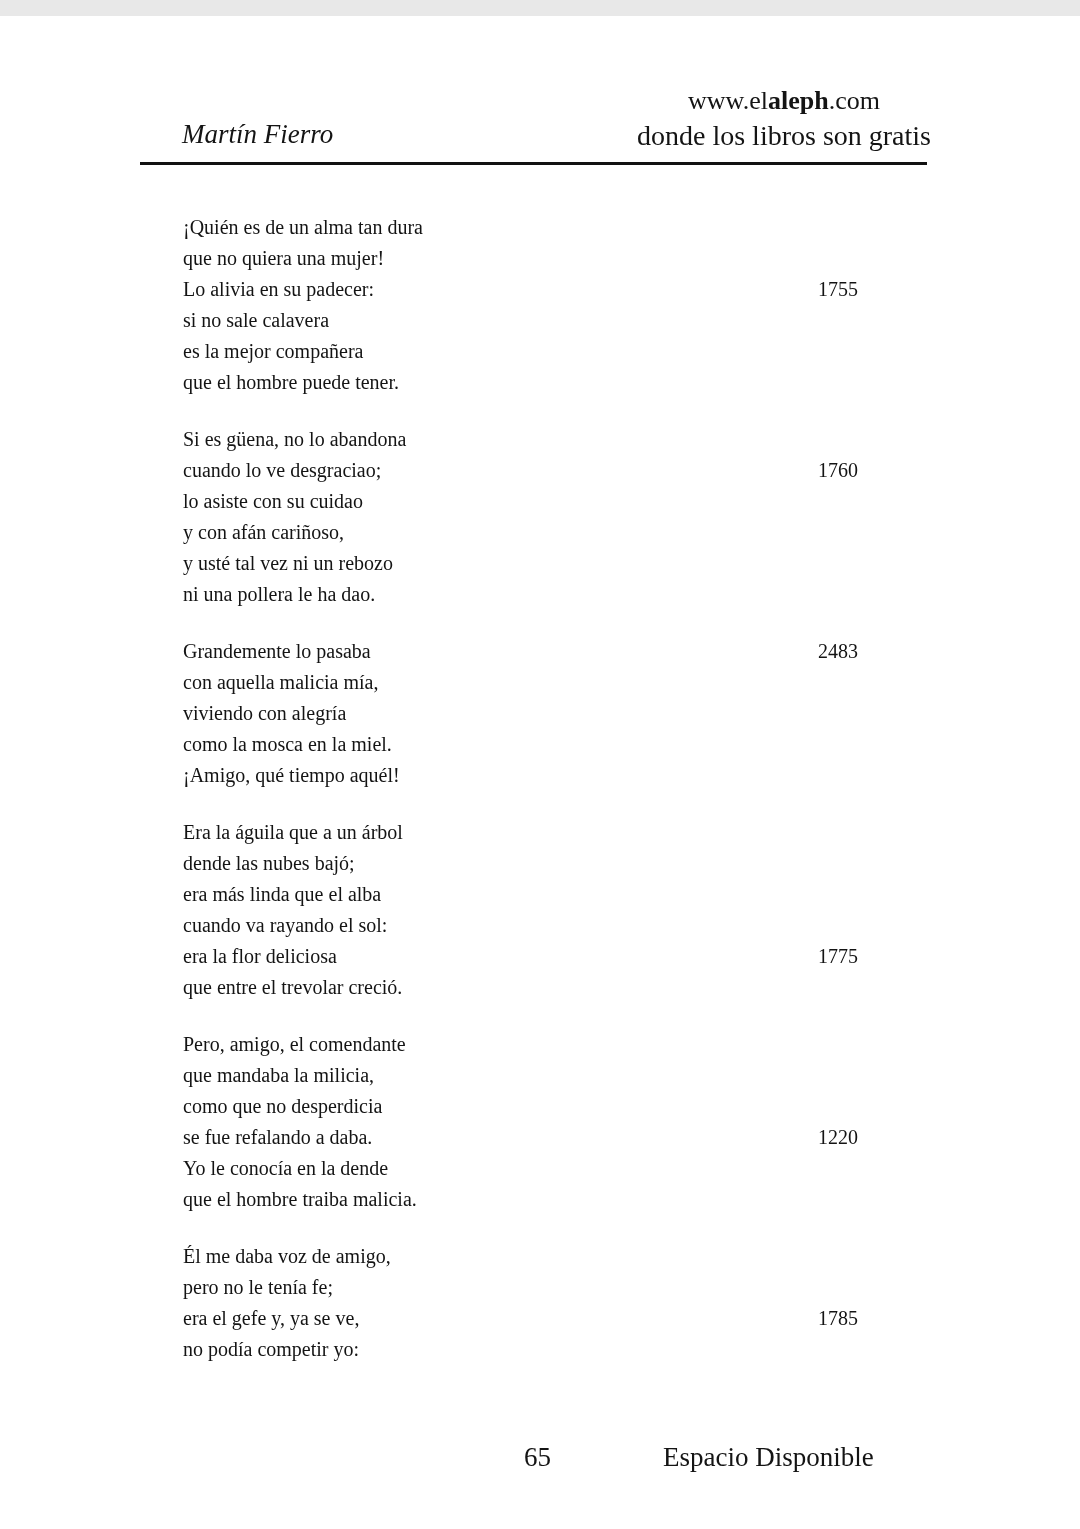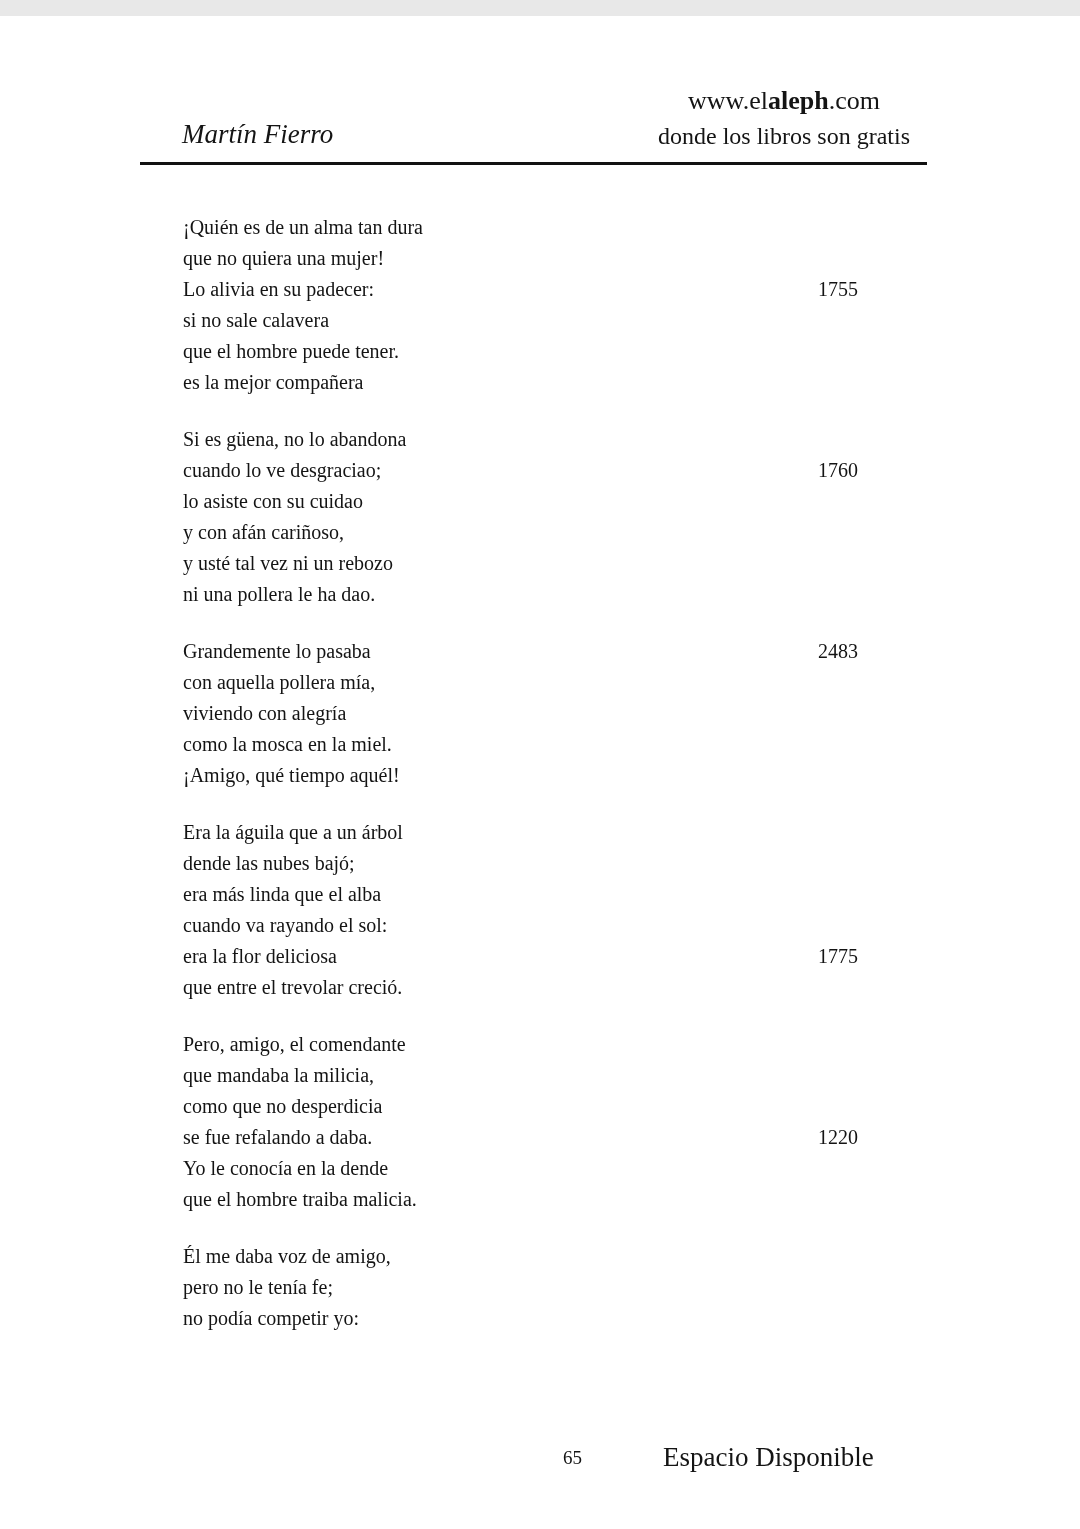--- a/index.html
+++ b/index.html
@@ -28,7 +28,7 @@
   }
   .site-url .bold { font-weight: bold; }
   .tagline {
-    font-size: 24px;
+    font-size: 28px;
     line-height: 26px;
     margin-top: 7px;
     white-space: nowrap;

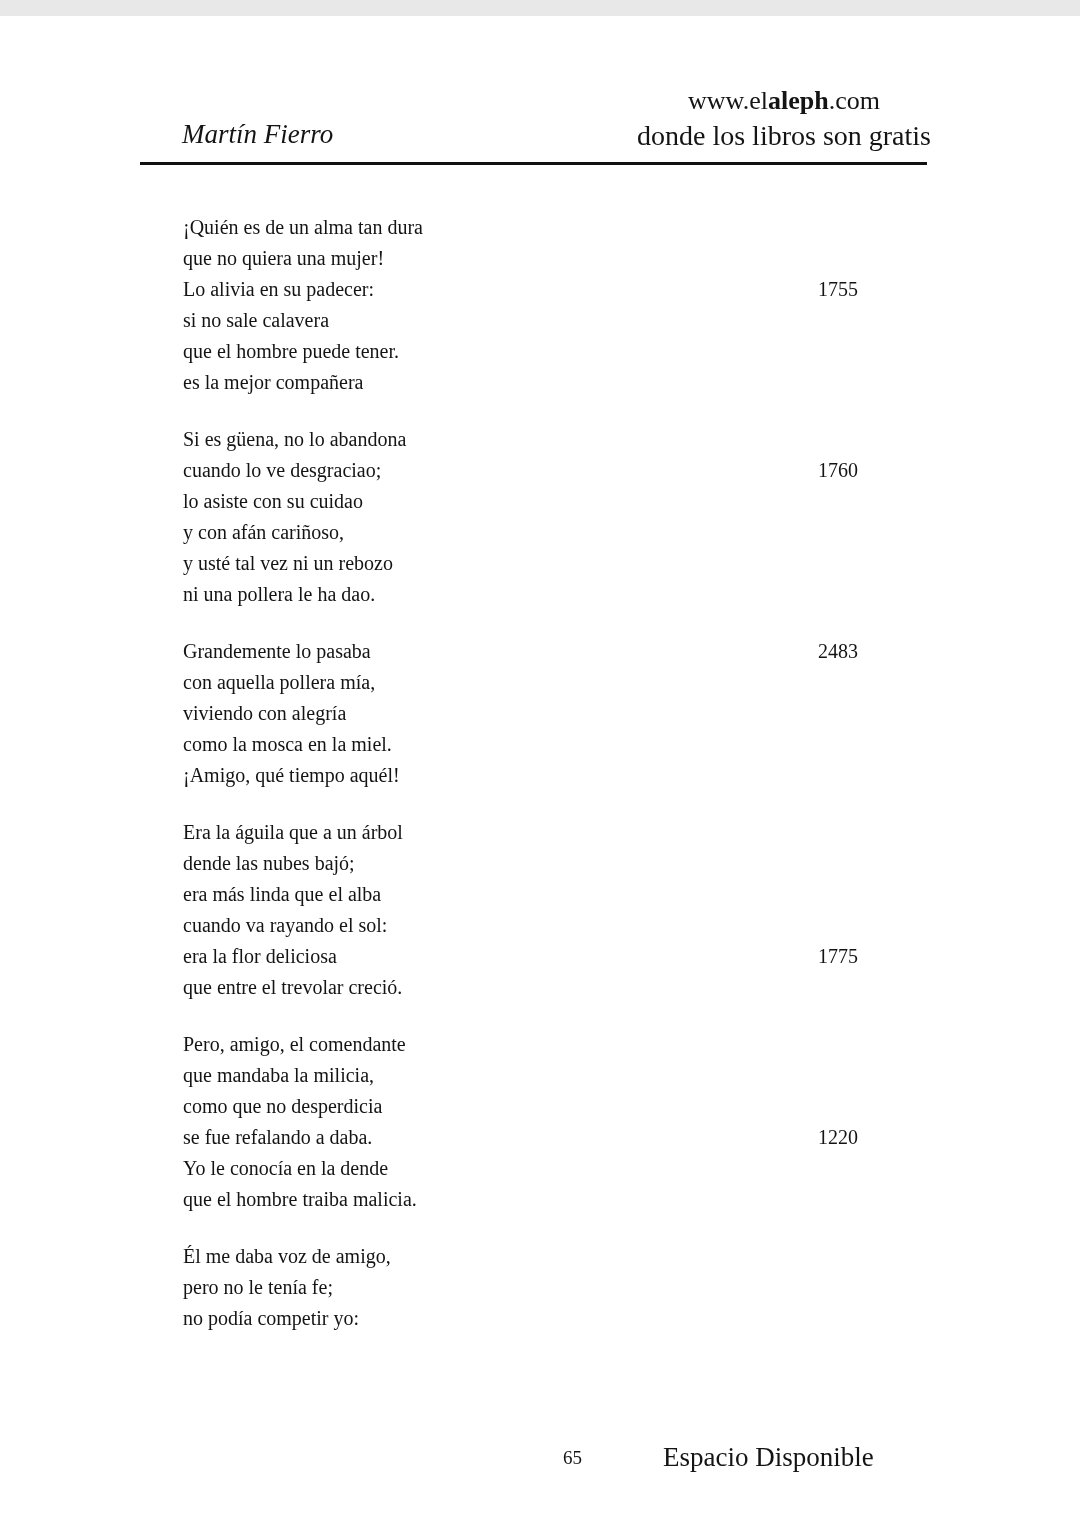--- a/index.html
+++ b/index.html
@@ -106,8 +106,8 @@
         <div class="line"><span>que no quiera una mujer!</span></div>
         <div class="line"><span>Lo alivia en su padecer:</span><span class="num">1755</span></div>
         <div class="line"><span>si no sale calavera</span></div>
+        <div class="line"><span>es la mejor compañera</span></div>
         <div class="line"><span>que el hombre puede tener.</span></div>
-        <div class="line"><span>es la mejor compañera</span></div>
       </div>
       <div class="stanza">
         <div class="line"><span>Si es güena, no lo abandona</span></div>

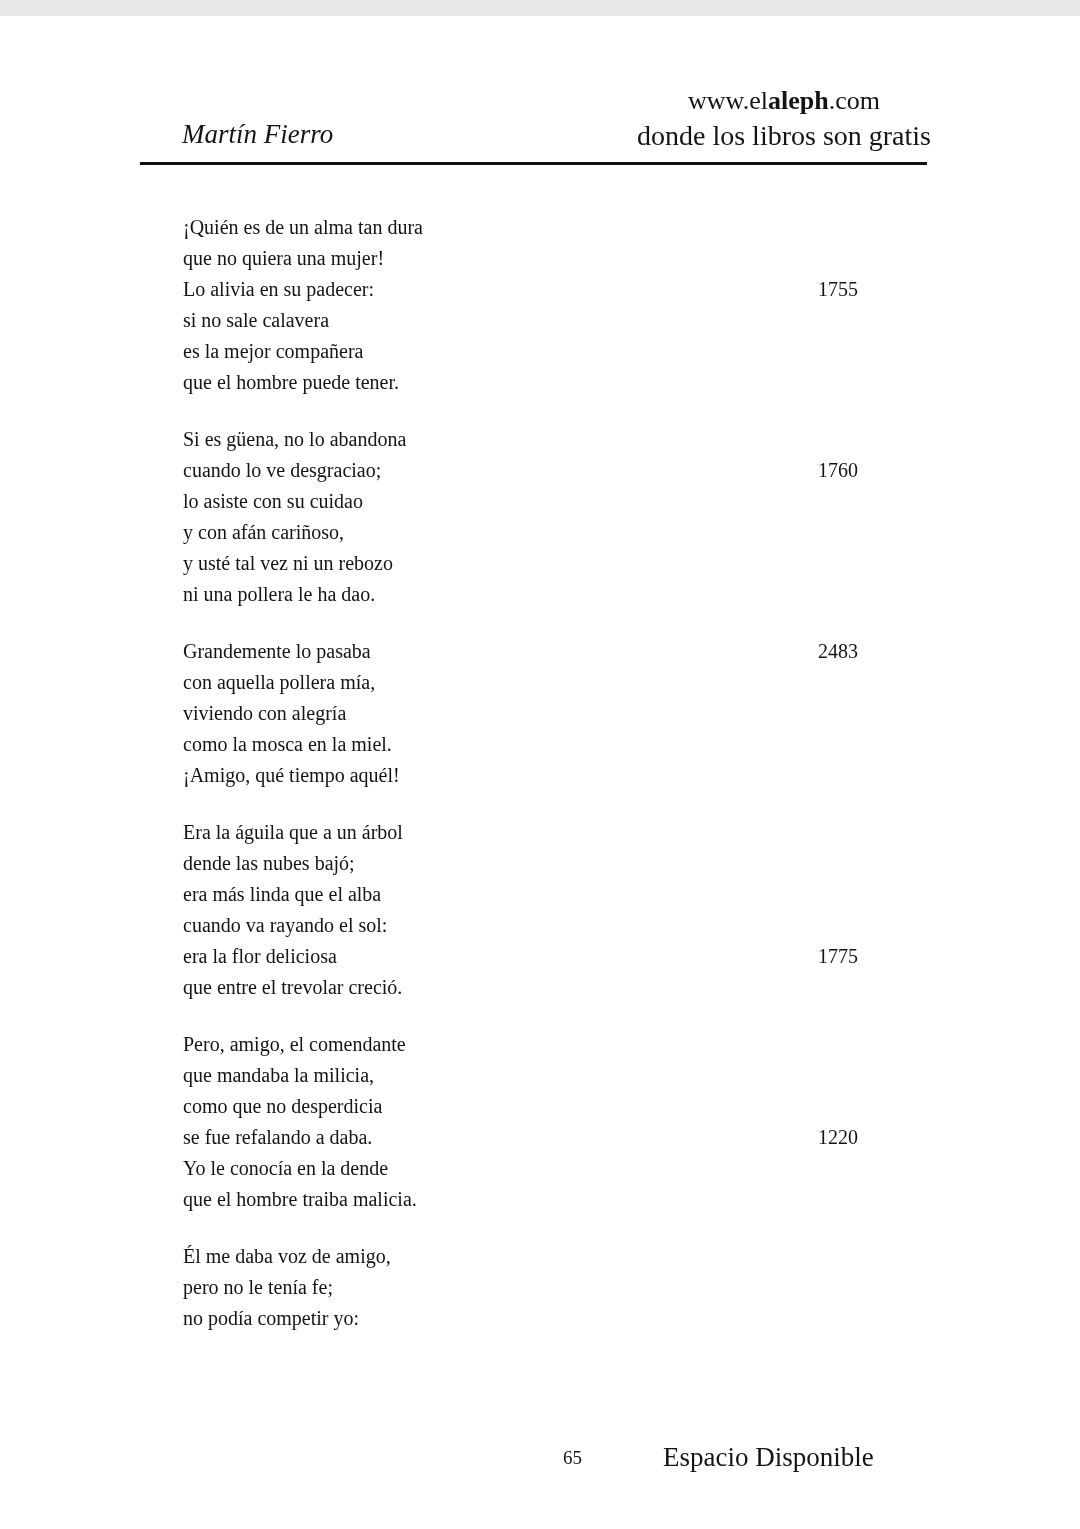--- a/index.html
+++ b/index.html
@@ -119,7 +119,7 @@
       </div>
       <div class="stanza">
         <div class="line"><span>Grandemente lo pasaba</span><span class="num">2483</span></div>
-        <div class="line"><span>con aquella pollera mía,</span></div>
+        <div class="line"><span>con aquella malicia mía,</span></div>
         <div class="line"><span>viviendo con alegría</span></div>
         <div class="line"><span>como la mosca en la miel.</span></div>
         <div class="line"><span>¡Amigo, qué tiempo aquél!</span></div>

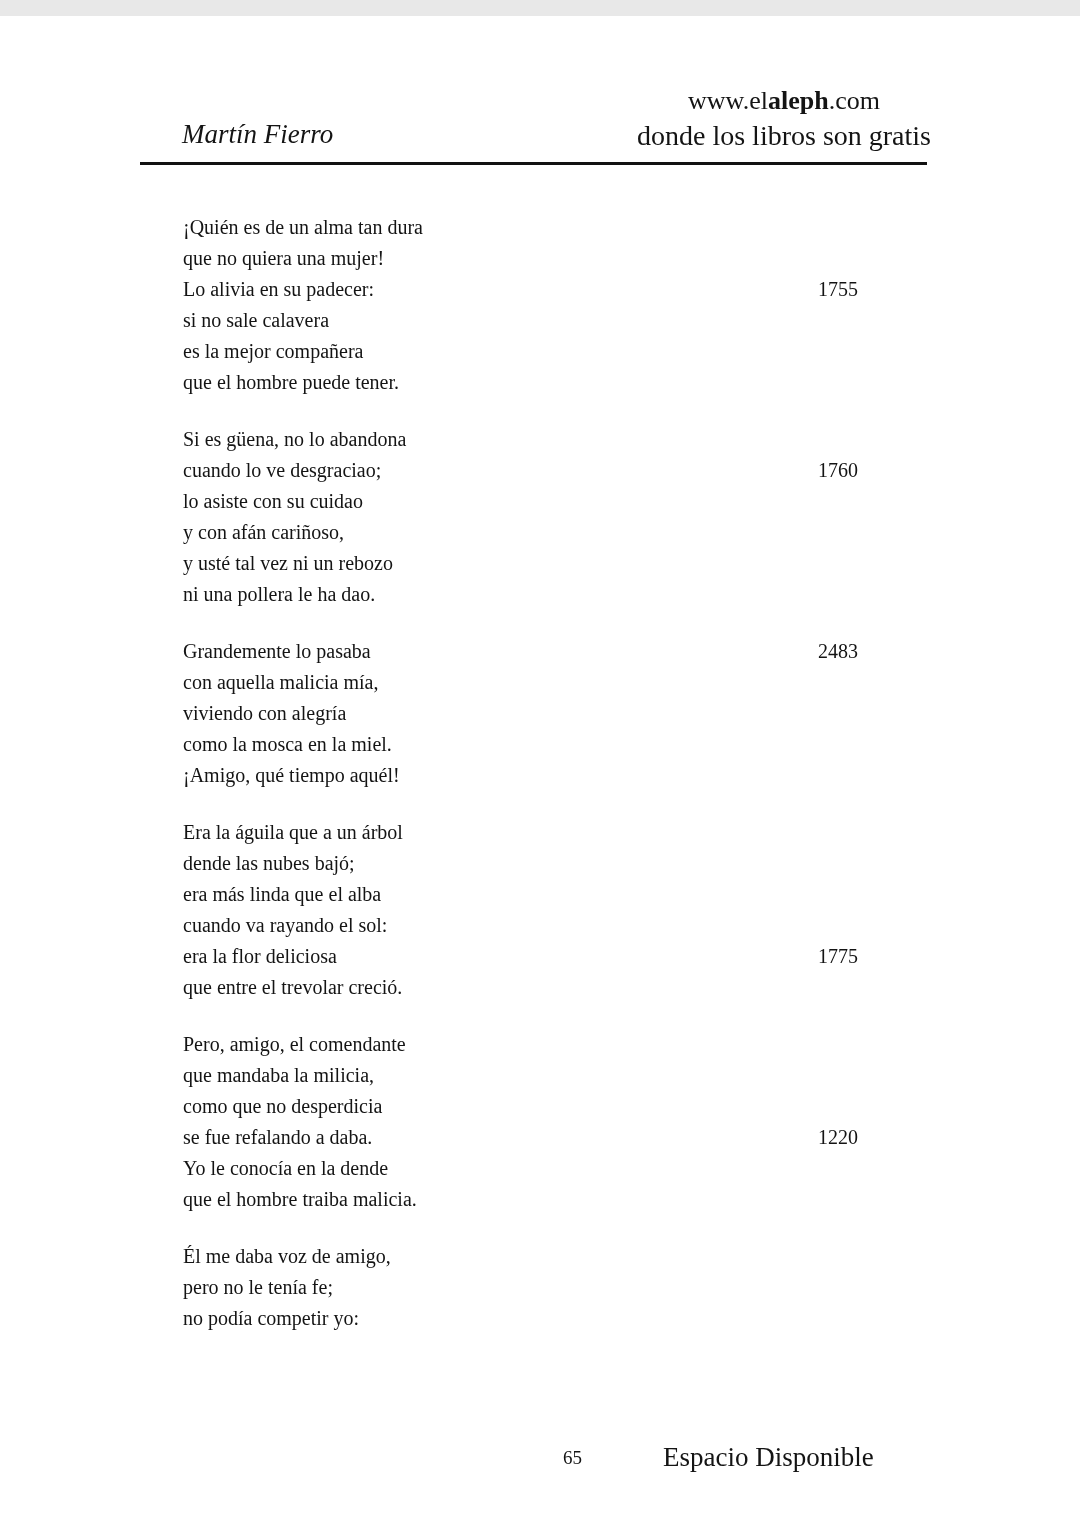--- a/index.html
+++ b/index.html
@@ -143,6 +143,7 @@
       <div class="stanza">
         <div class="line"><span>Él me daba voz de amigo,</span></div>
         <div class="line"><span>pero no le tenía fe;</span></div>
+        <div class="line"><span>era el gefe y, ya se ve,</span><span class="num">1785</span></div>
         <div class="line"><span>no podía competir yo:</span></div>
       </div>
     </div>

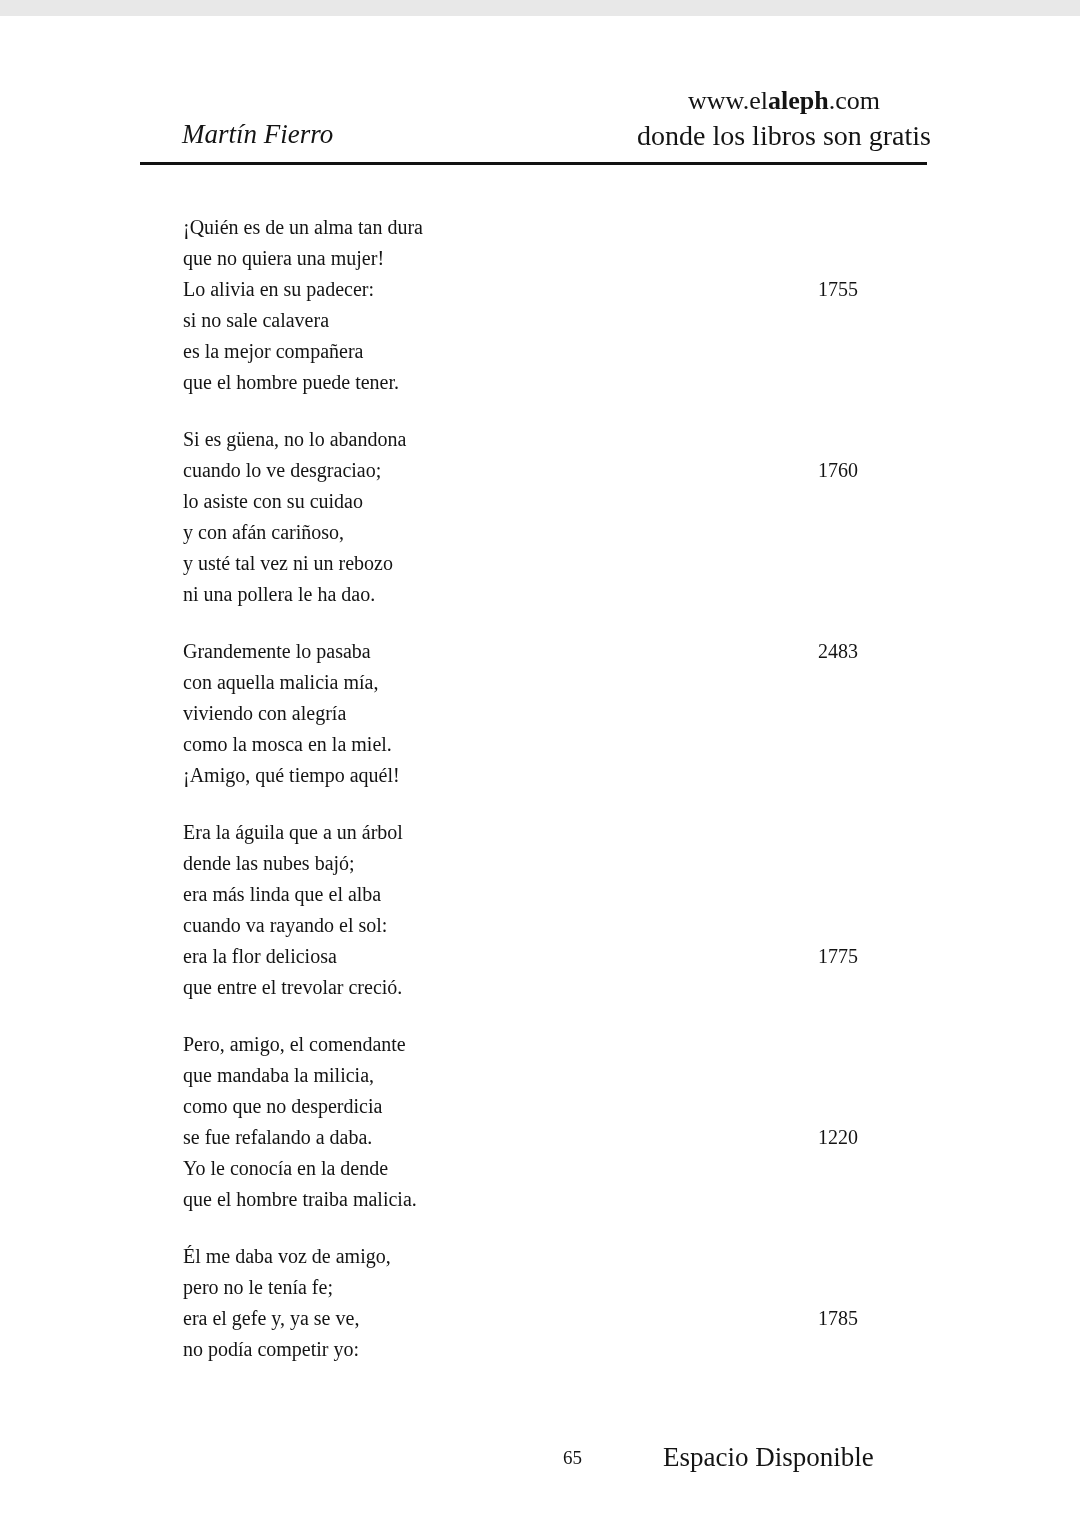--- a/index.html
+++ b/index.html
@@ -70,11 +70,11 @@
   }
   .footer-pagenum {
     position: absolute;
-    left: 496px;
+    left: 524px;
     top: 1426px;
     width: 86px;
-    text-align: right;
-    font-size: 19px;
+    text-align: left;
+    font-size: 27px;
     line-height: 31px;
   }
   .footer-note {

